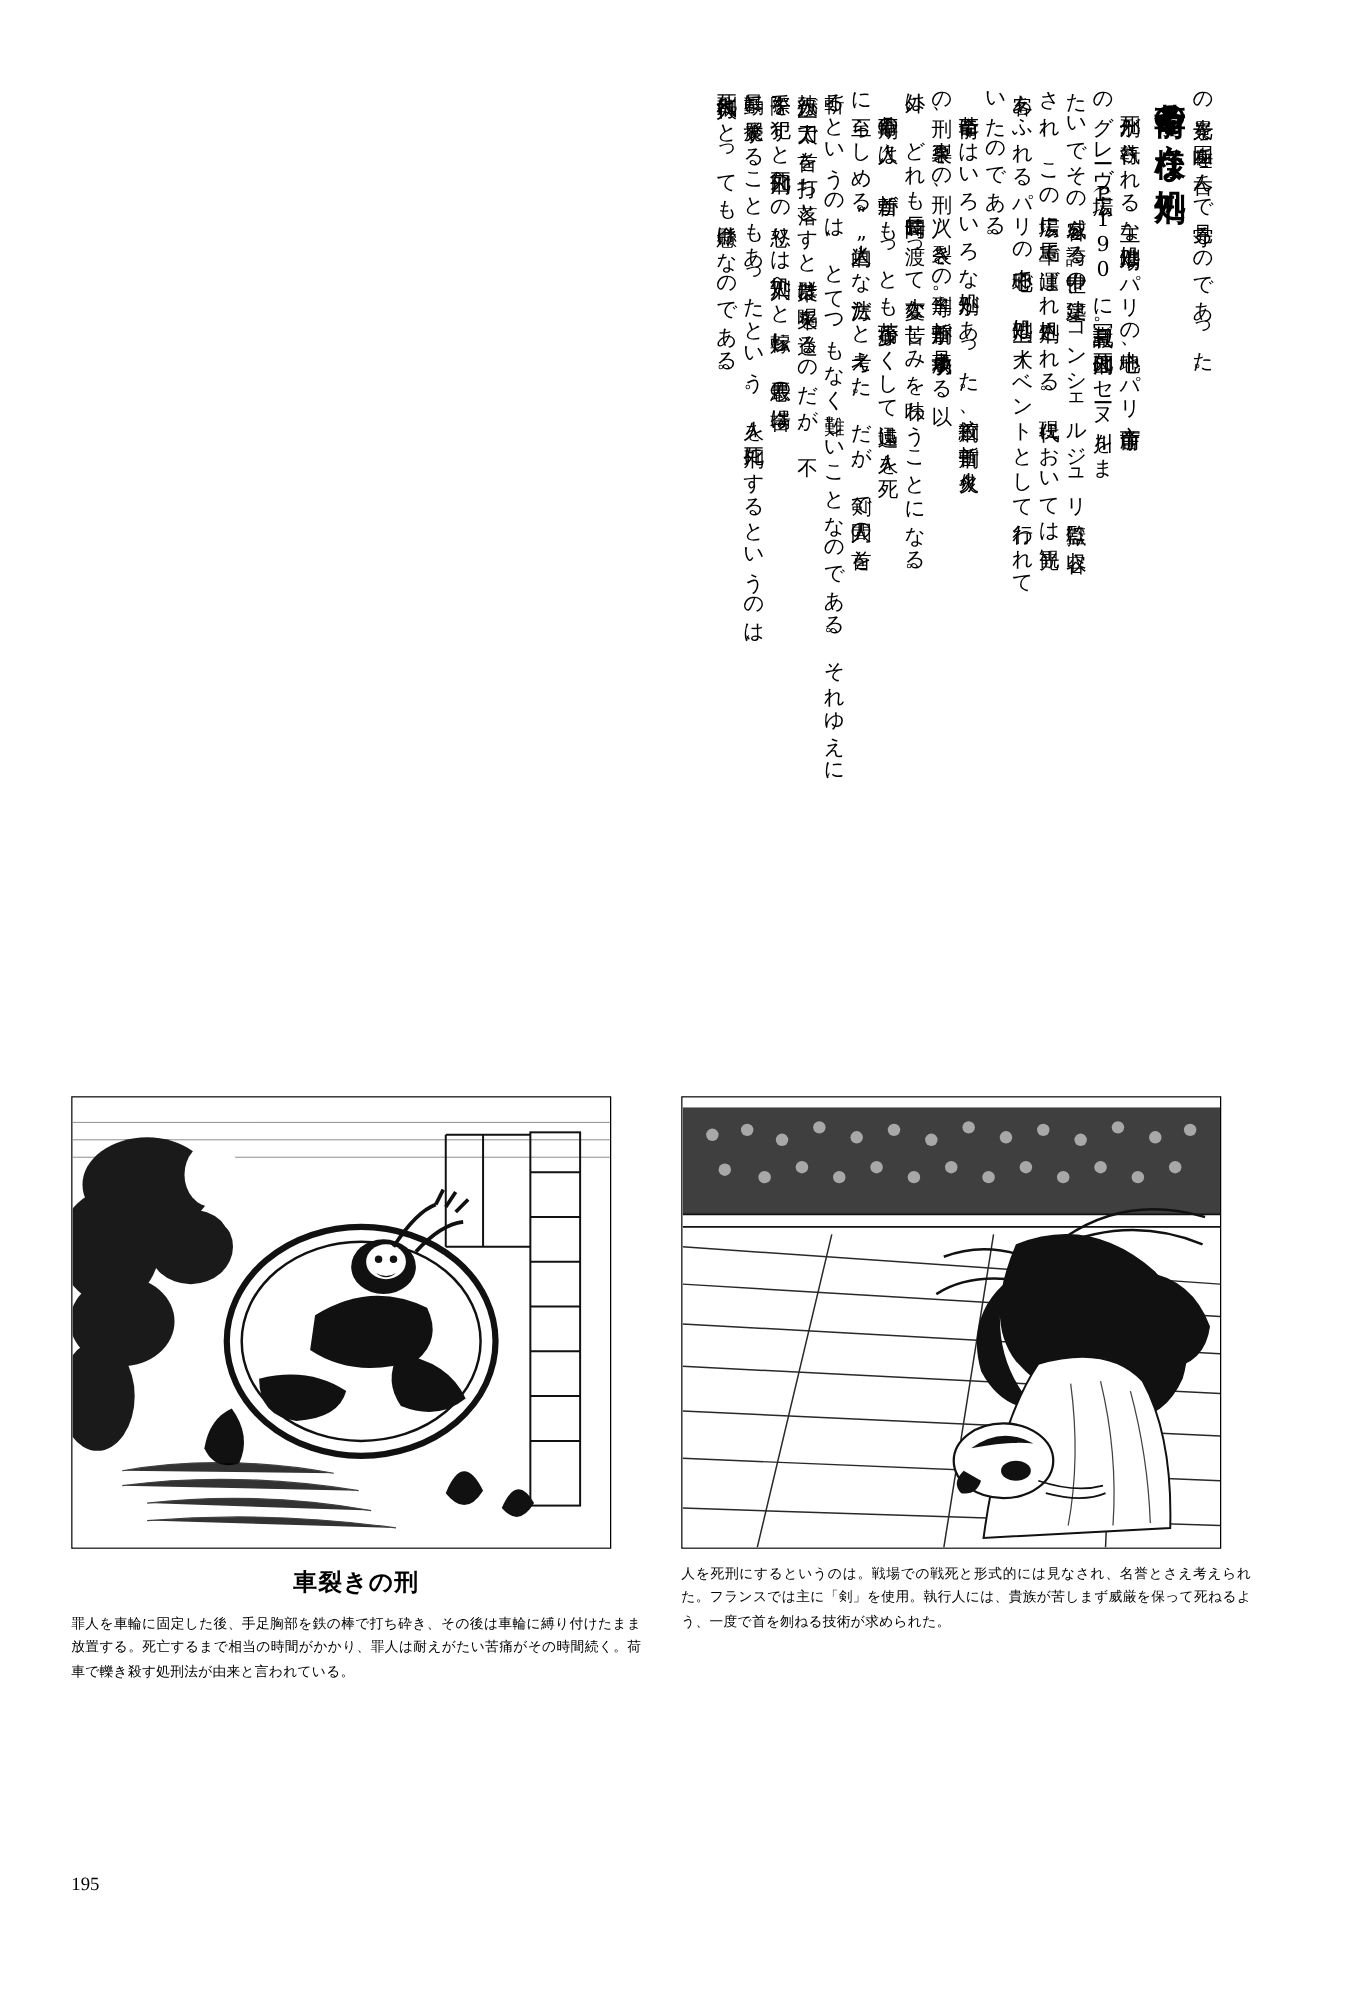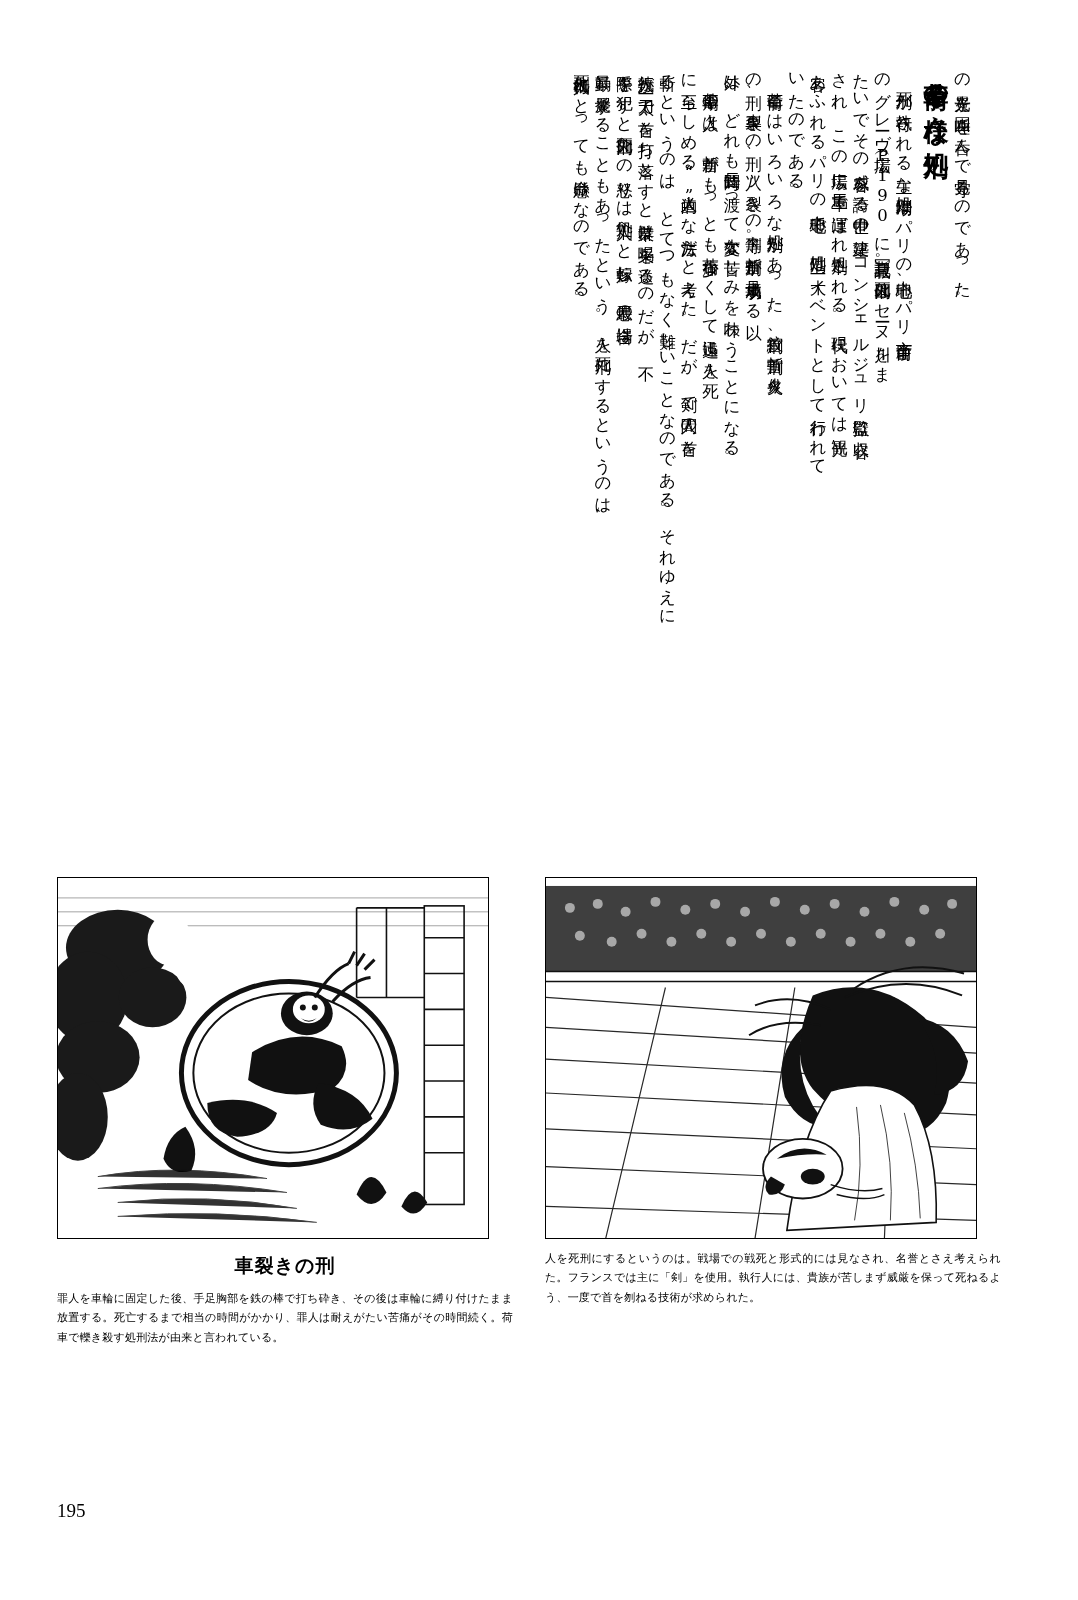--- a/index.html
+++ b/index.html
@@ -100,7 +100,7 @@
     position: absolute;
     left: 57px;
     top: 1500px;
-    font-size: 19px;
+    font-size: 15px;
     font-family: "Liberation Serif", serif;
     text-align: right;
   }

